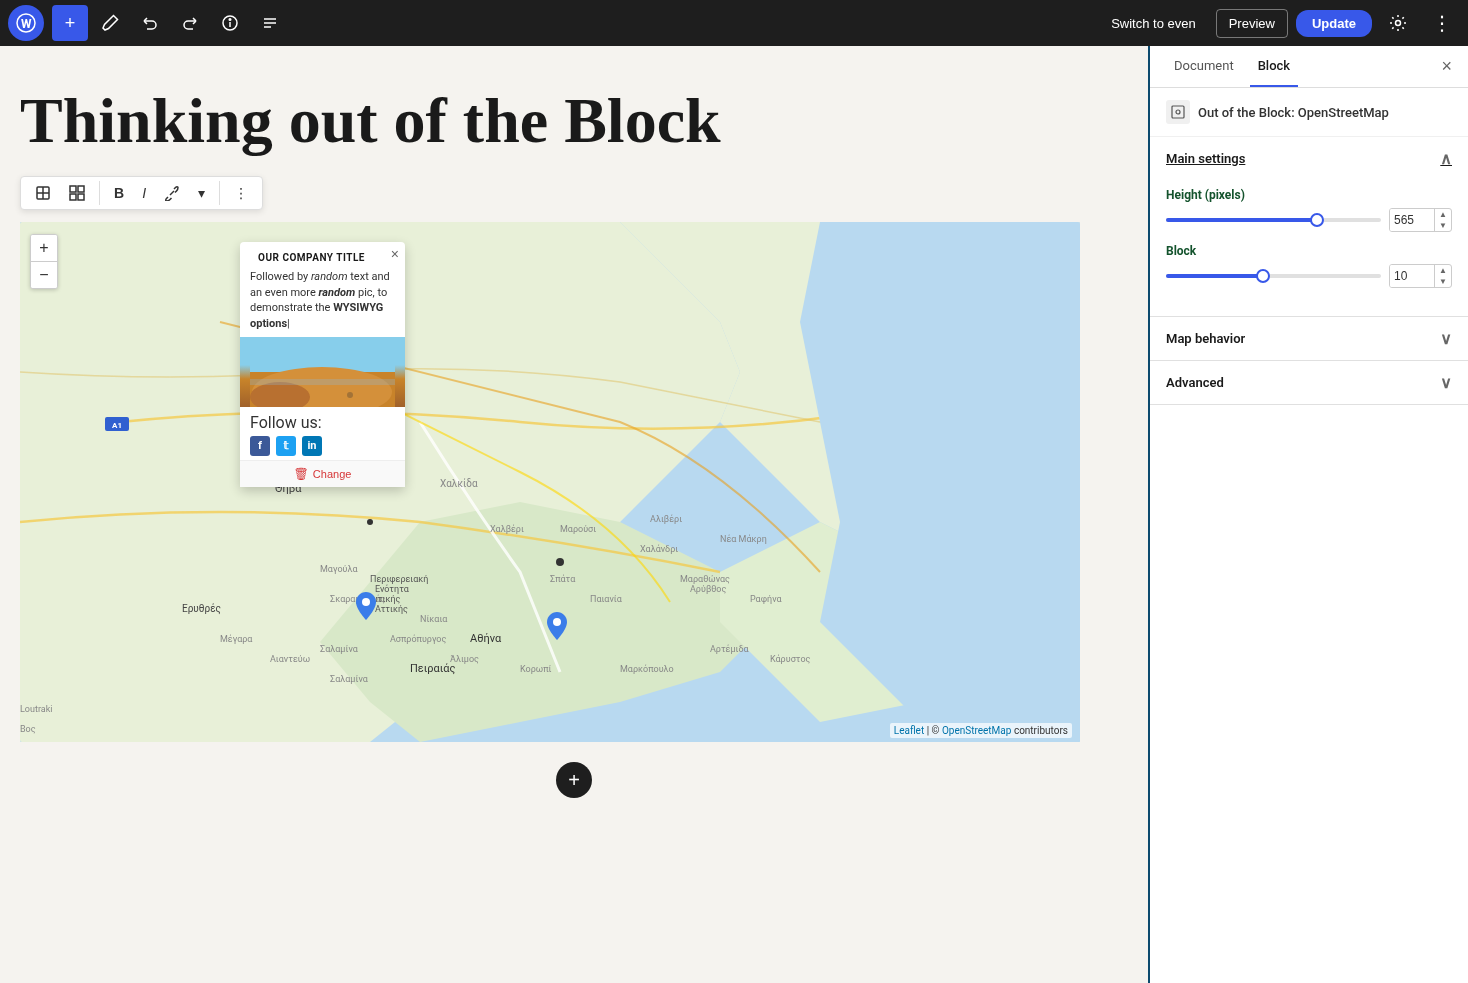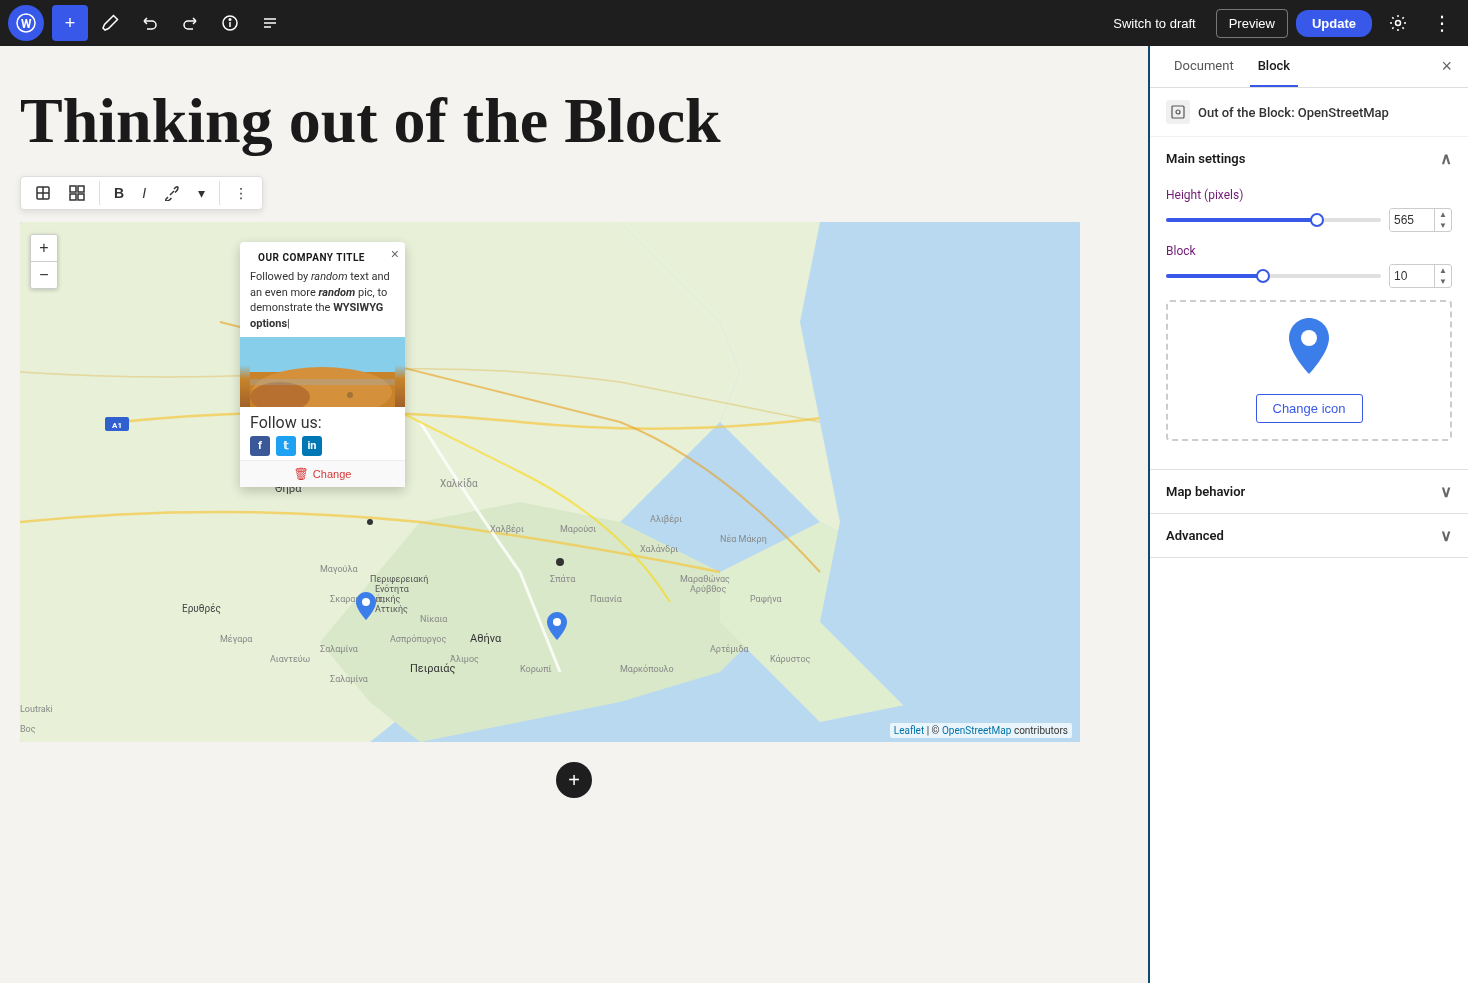--- a/index.html
+++ b/index.html
@@ -390,7 +390,7 @@
   </button>
   <div class="topbar-spacer"></div>
   <div class="topbar-right">
-    <button class="btn-switch-draft">Switch to draft</button>
+    <button class="btn-switch-draft">Switch to even</button>
     <button class="btn-preview">Preview</button>
     <button class="btn-update">Update</button>
     <button class="btn-settings">

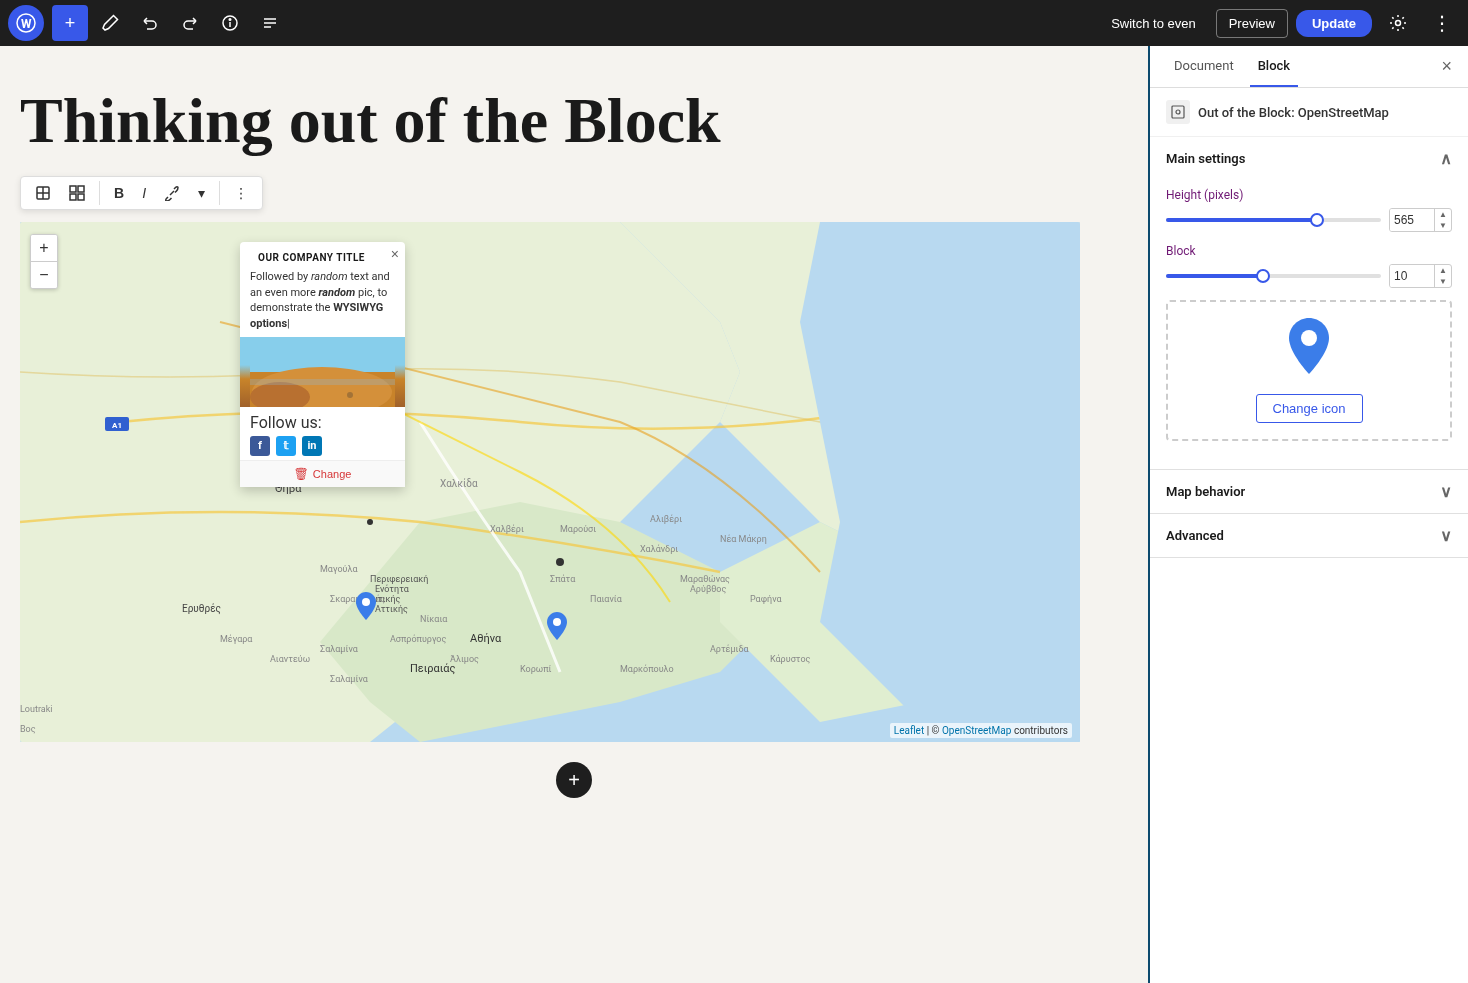--- a/index.html
+++ b/index.html
@@ -267,7 +267,7 @@
     .sidebar-section-header {
       display: flex; align-items: center; justify-content: space-between;
       padding: 12px 16px; cursor: pointer;
-      font-size: 13px; font-weight: 600; color: #1a1a1a;
+      font-size: 13px; font-weight: 600; color: #1a1a1a; text-decoration: underline;
     }
     .sidebar-section-header .chevron { font-size: 16px; color: #666; }
     .sidebar-section-body { padding: 8px 16px 16px; }

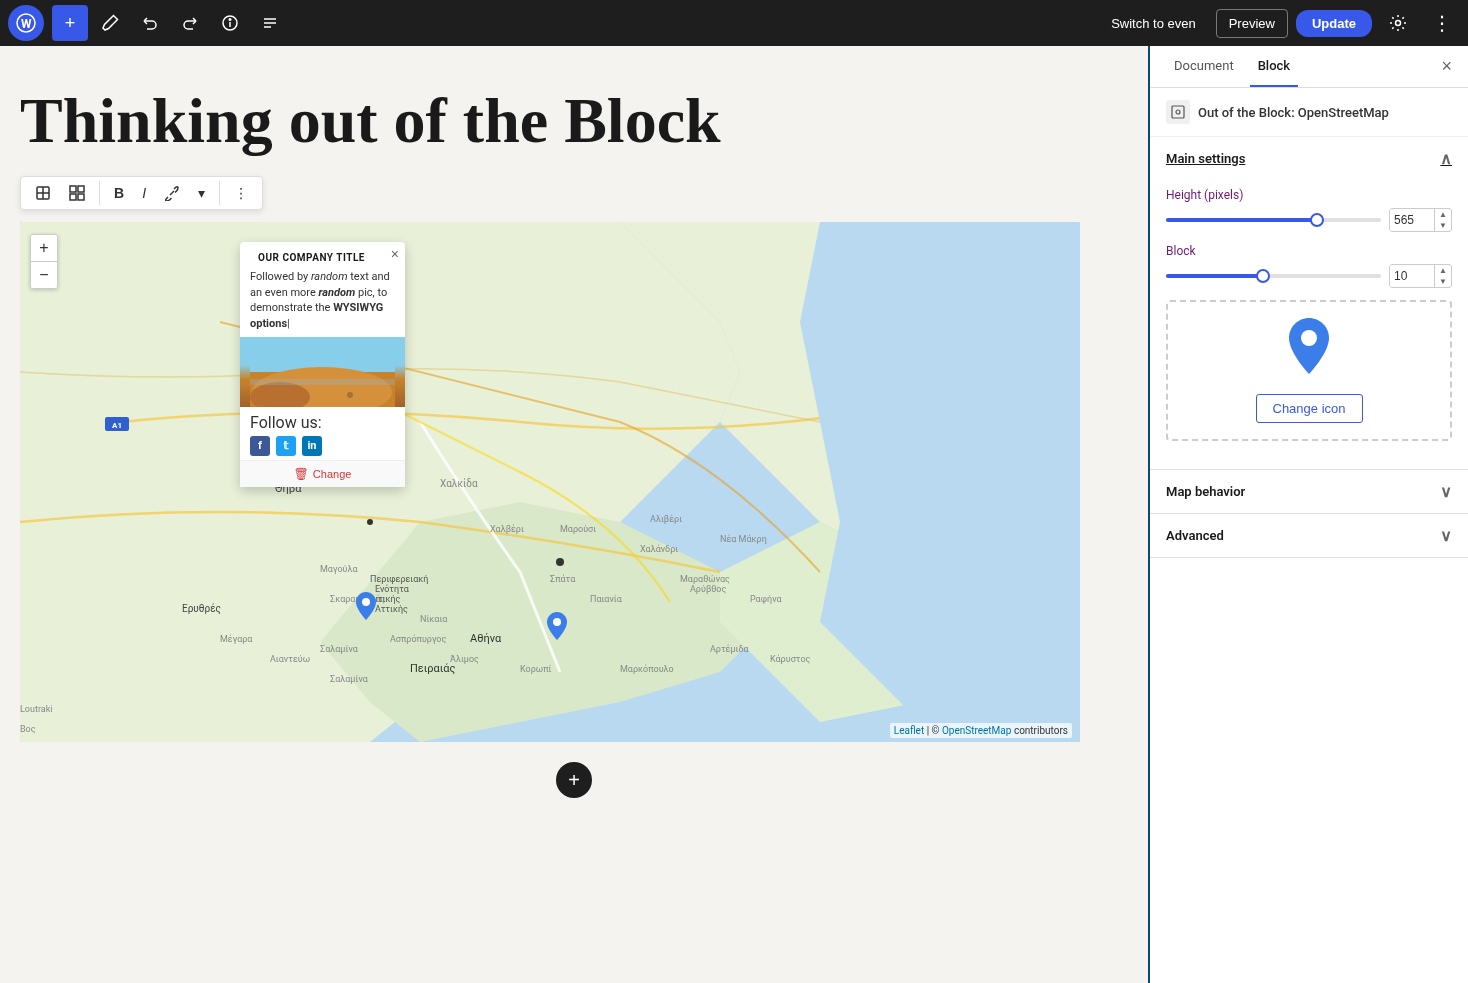--- a/index.html
+++ b/index.html
@@ -274,7 +274,7 @@
 
     
     .slider-row { margin-bottom: 12px; }
-    .slider-label { font-size: 12px; color: #701a75; margin-bottom: 6px; }
+    .slider-label { font-size: 12px; color: #14532d; margin-bottom: 6px; font-weight: bold; }
     .slider-control {
       display: flex; align-items: center; gap: 8px;
     }

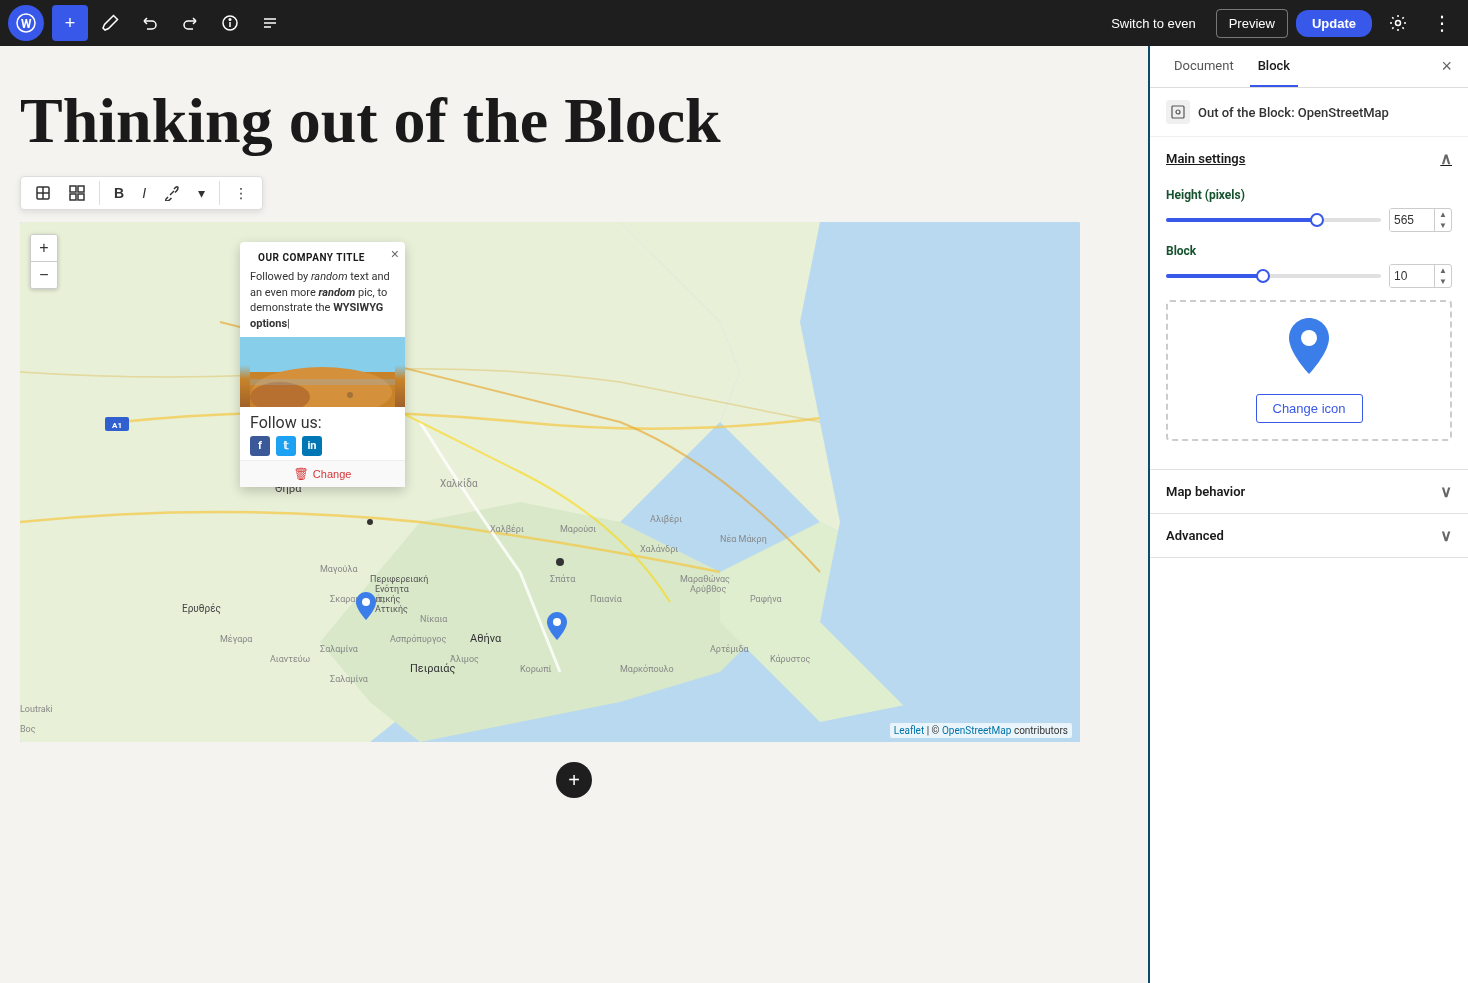--- a/index.html
+++ b/index.html
@@ -634,15 +634,6 @@
           </div>
         </div>
 
-        <div class="icon-preview-box">
-          <div class="map-marker-icon">
-            <svg width="40" height="56" viewBox="0 0 20 28" fill="#3b7de9" xmlns="http://www.w3.org/2000/svg">
-              <path d="M10 0C4.5 0 0 4.5 0 10C0 17.5 10 28 10 28C10 28 20 17.5 20 10C20 4.5 15.5 0 10 0Z"></path>
-              <circle cx="10" cy="10" r="4" fill="white"></circle>
-            </svg>
-          </div>
-          <button class="change-icon-btn">Change icon</button>
-        </div>
 
       </div>
     </div>

